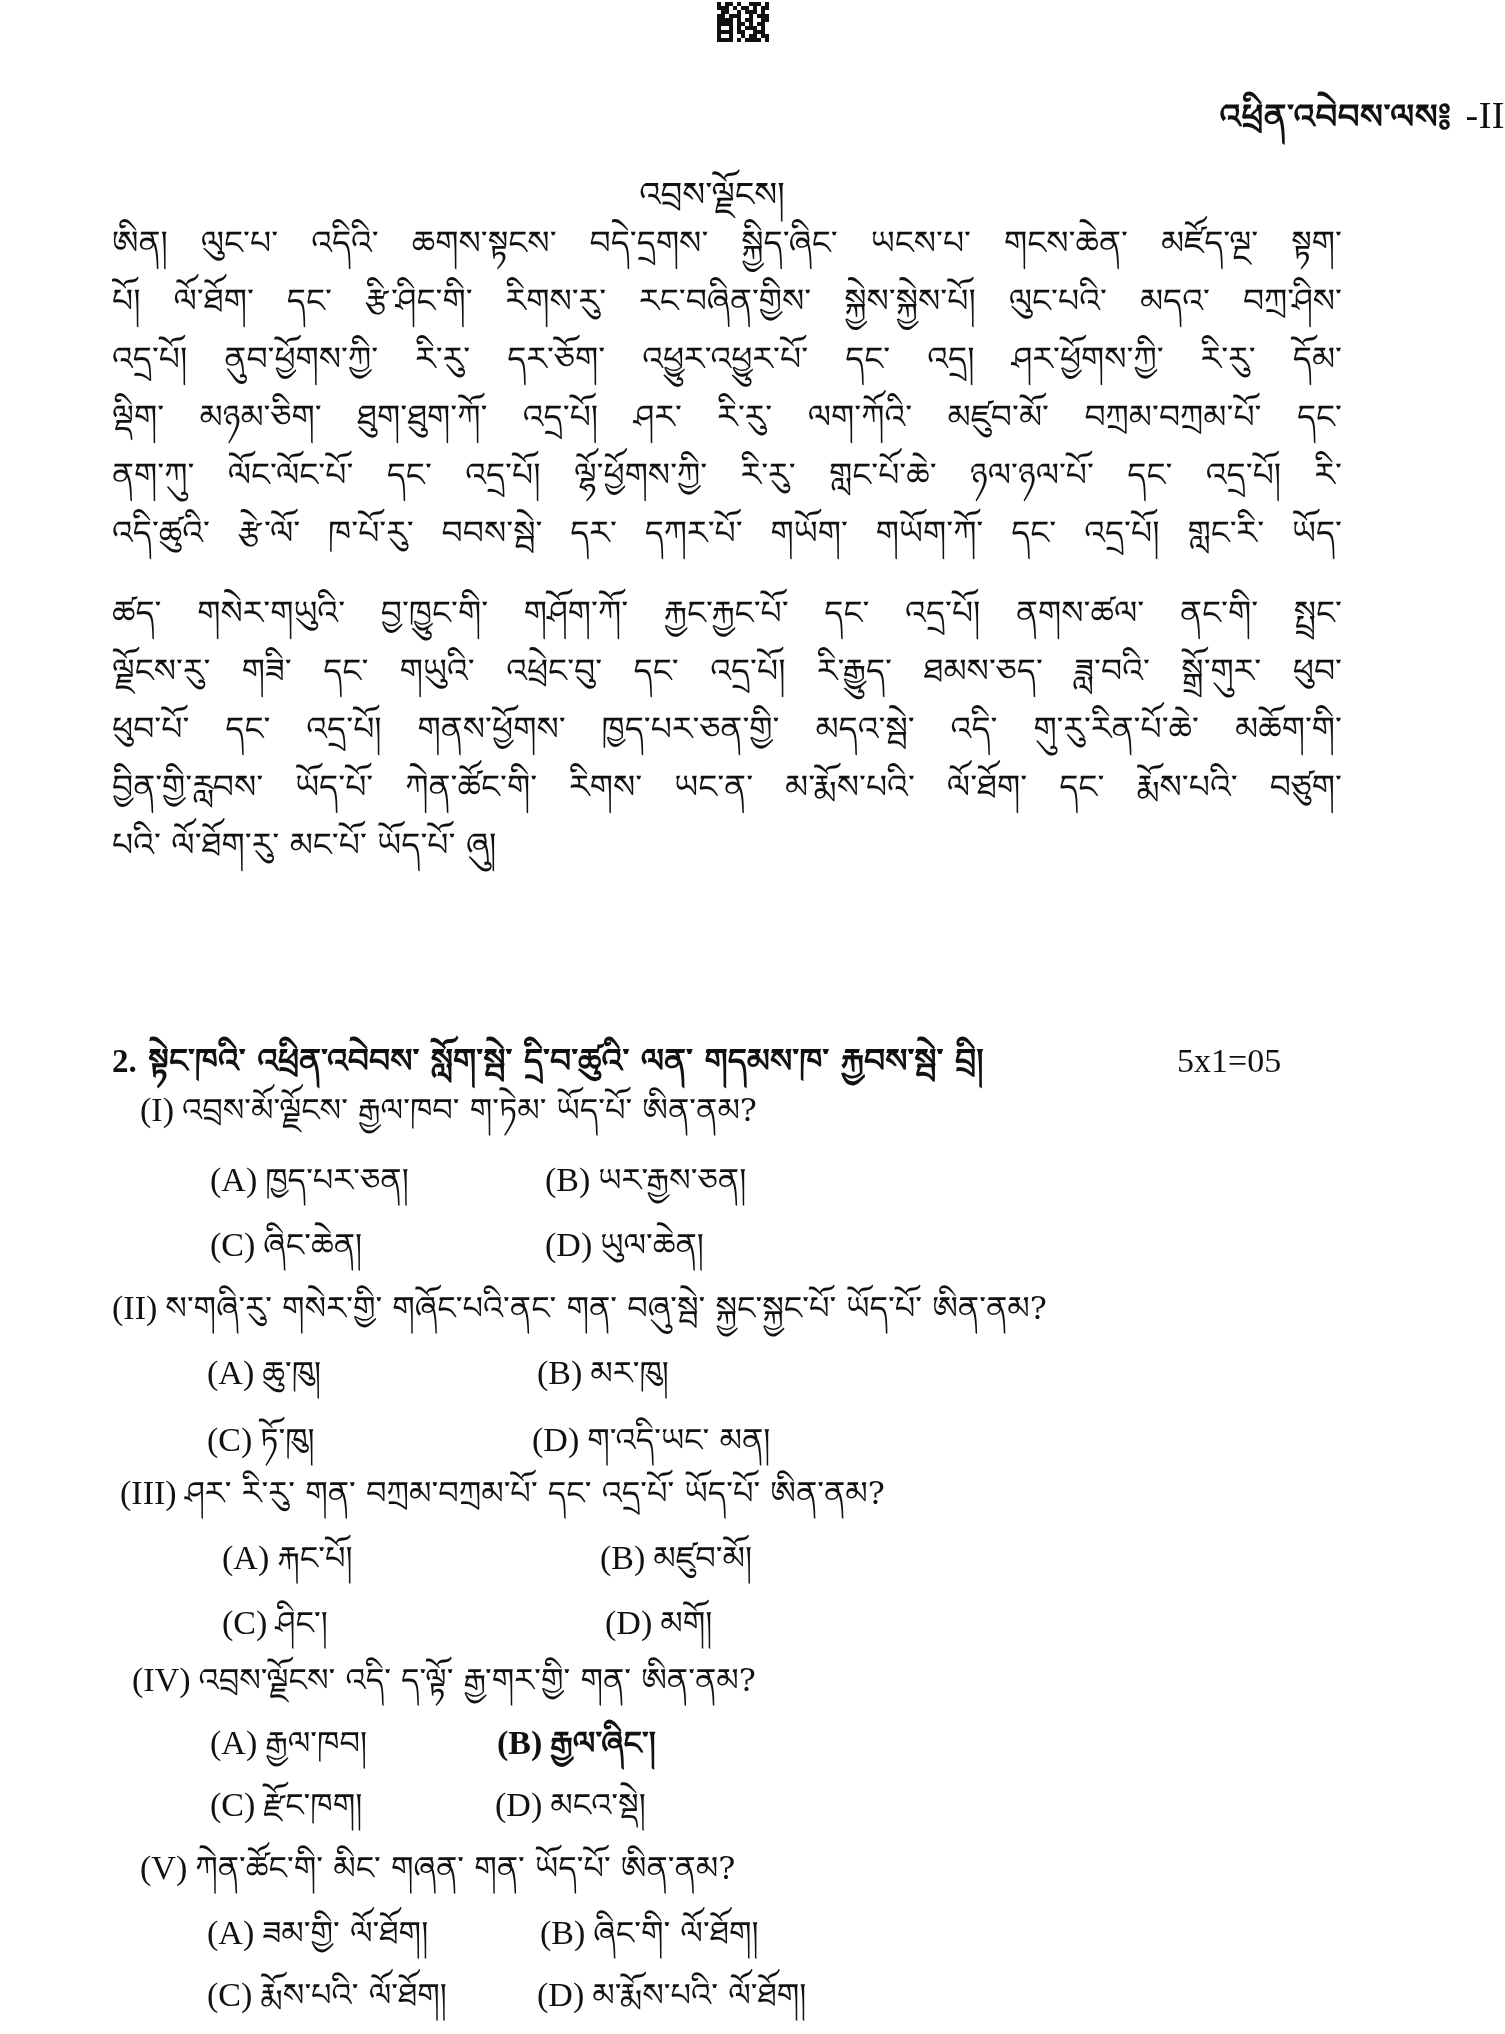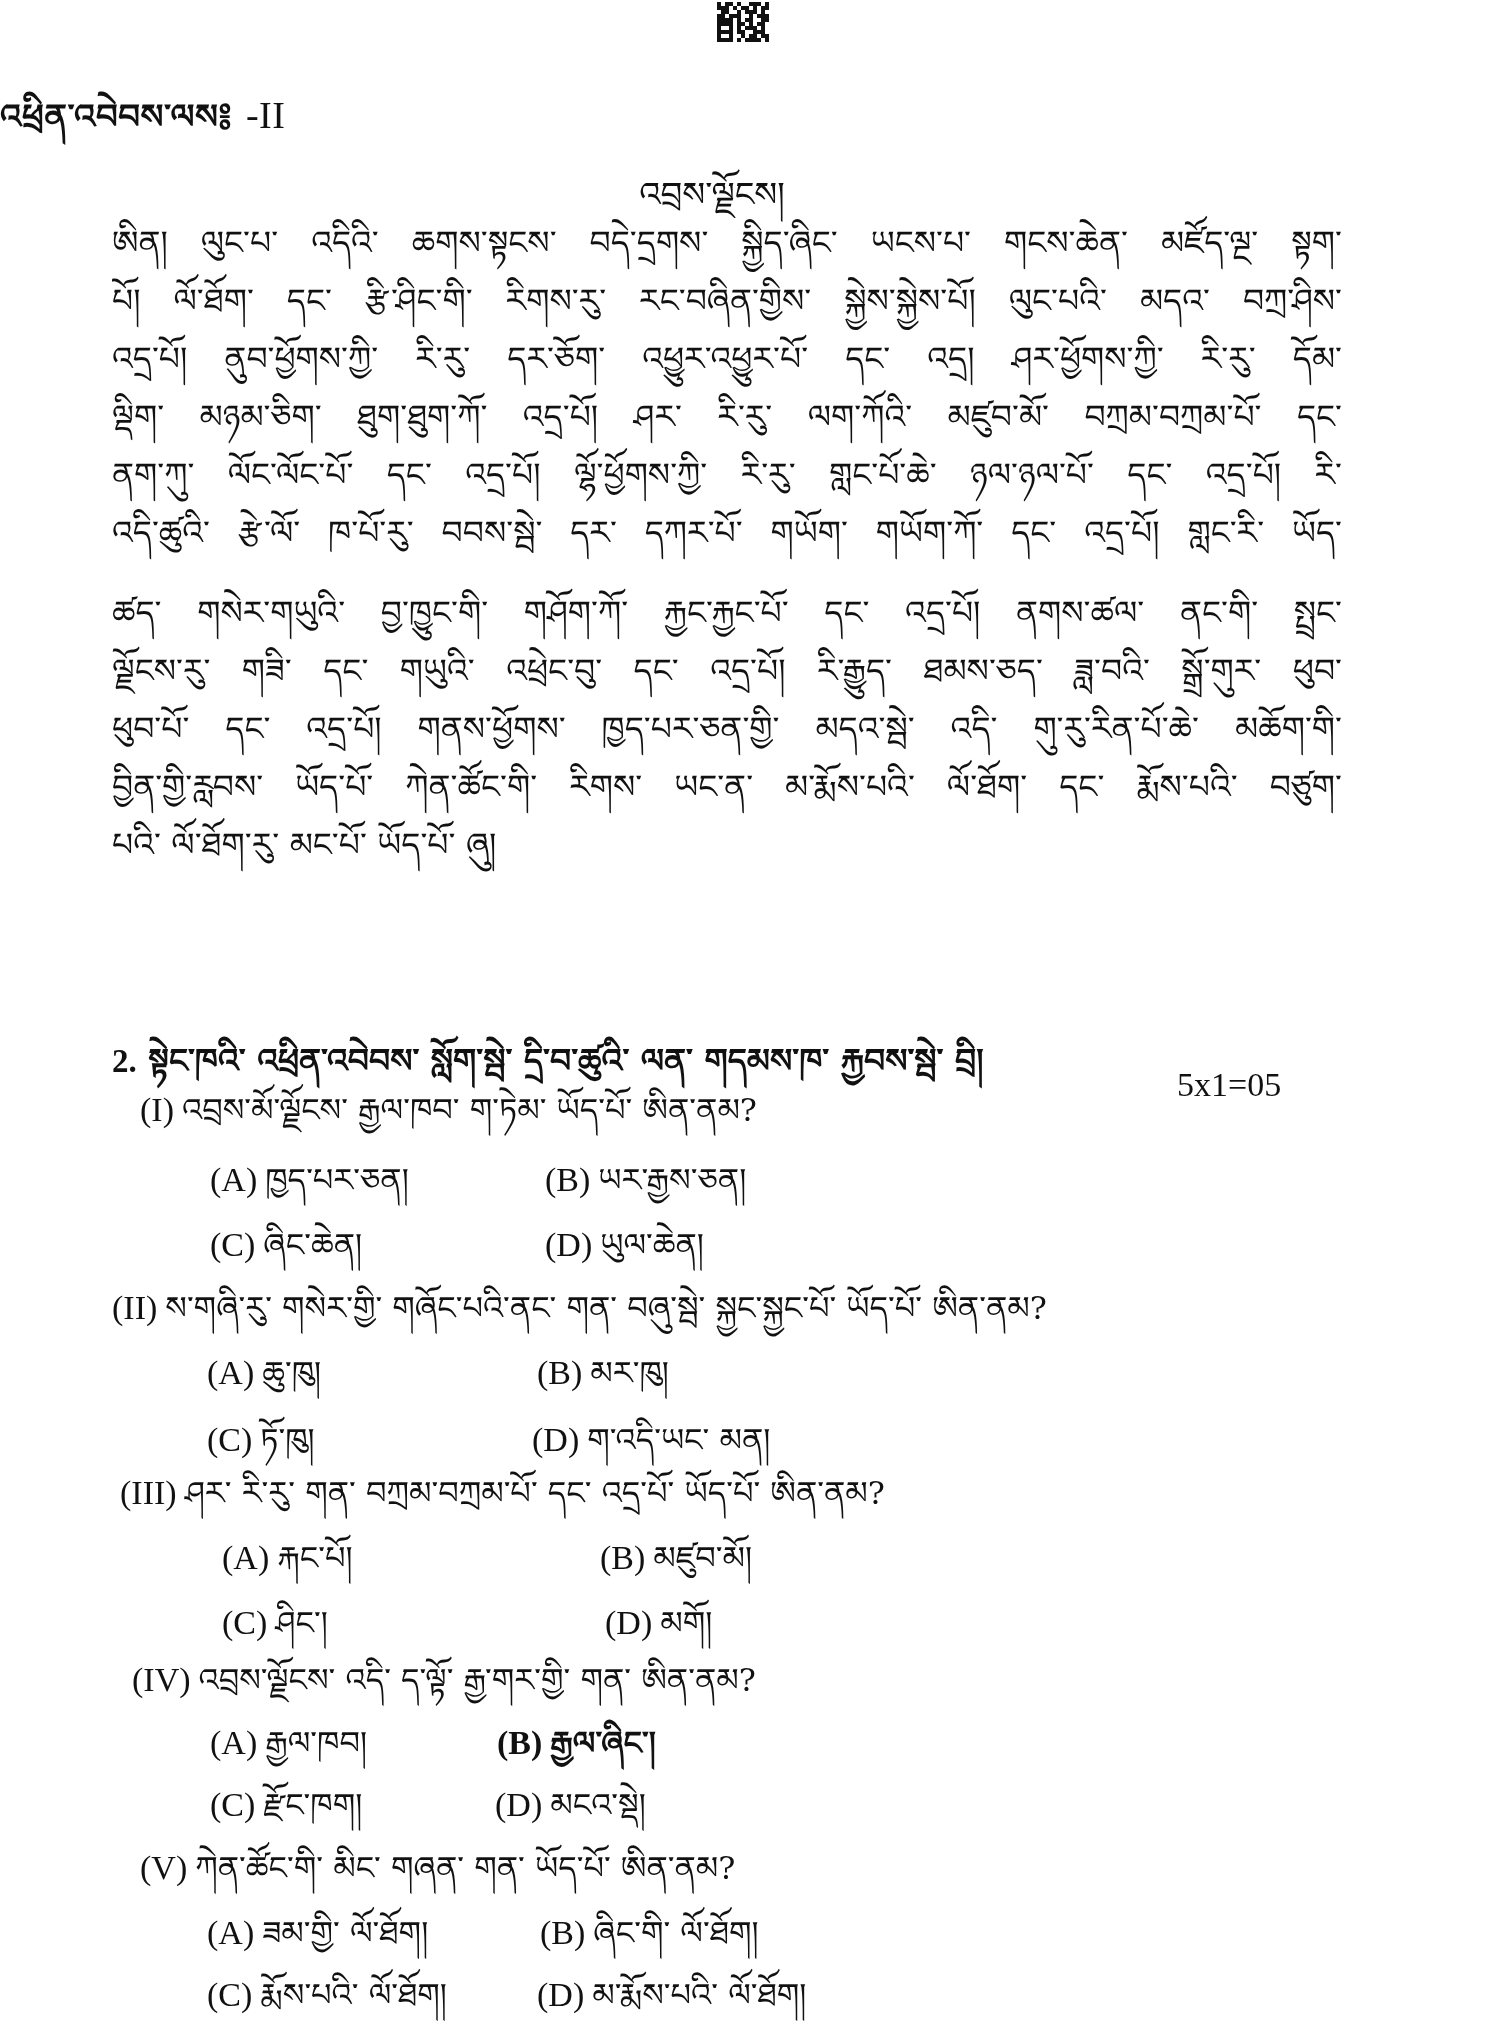--- a/index.html
+++ b/index.html
@@ -27,7 +27,7 @@
       top: 78px;
       left: 0;
       width: 1505px;
-      text-align: left;
+      text-align: right;
       font-size: 34px;
       font-weight: bold;
       letter-spacing: 0.5px;

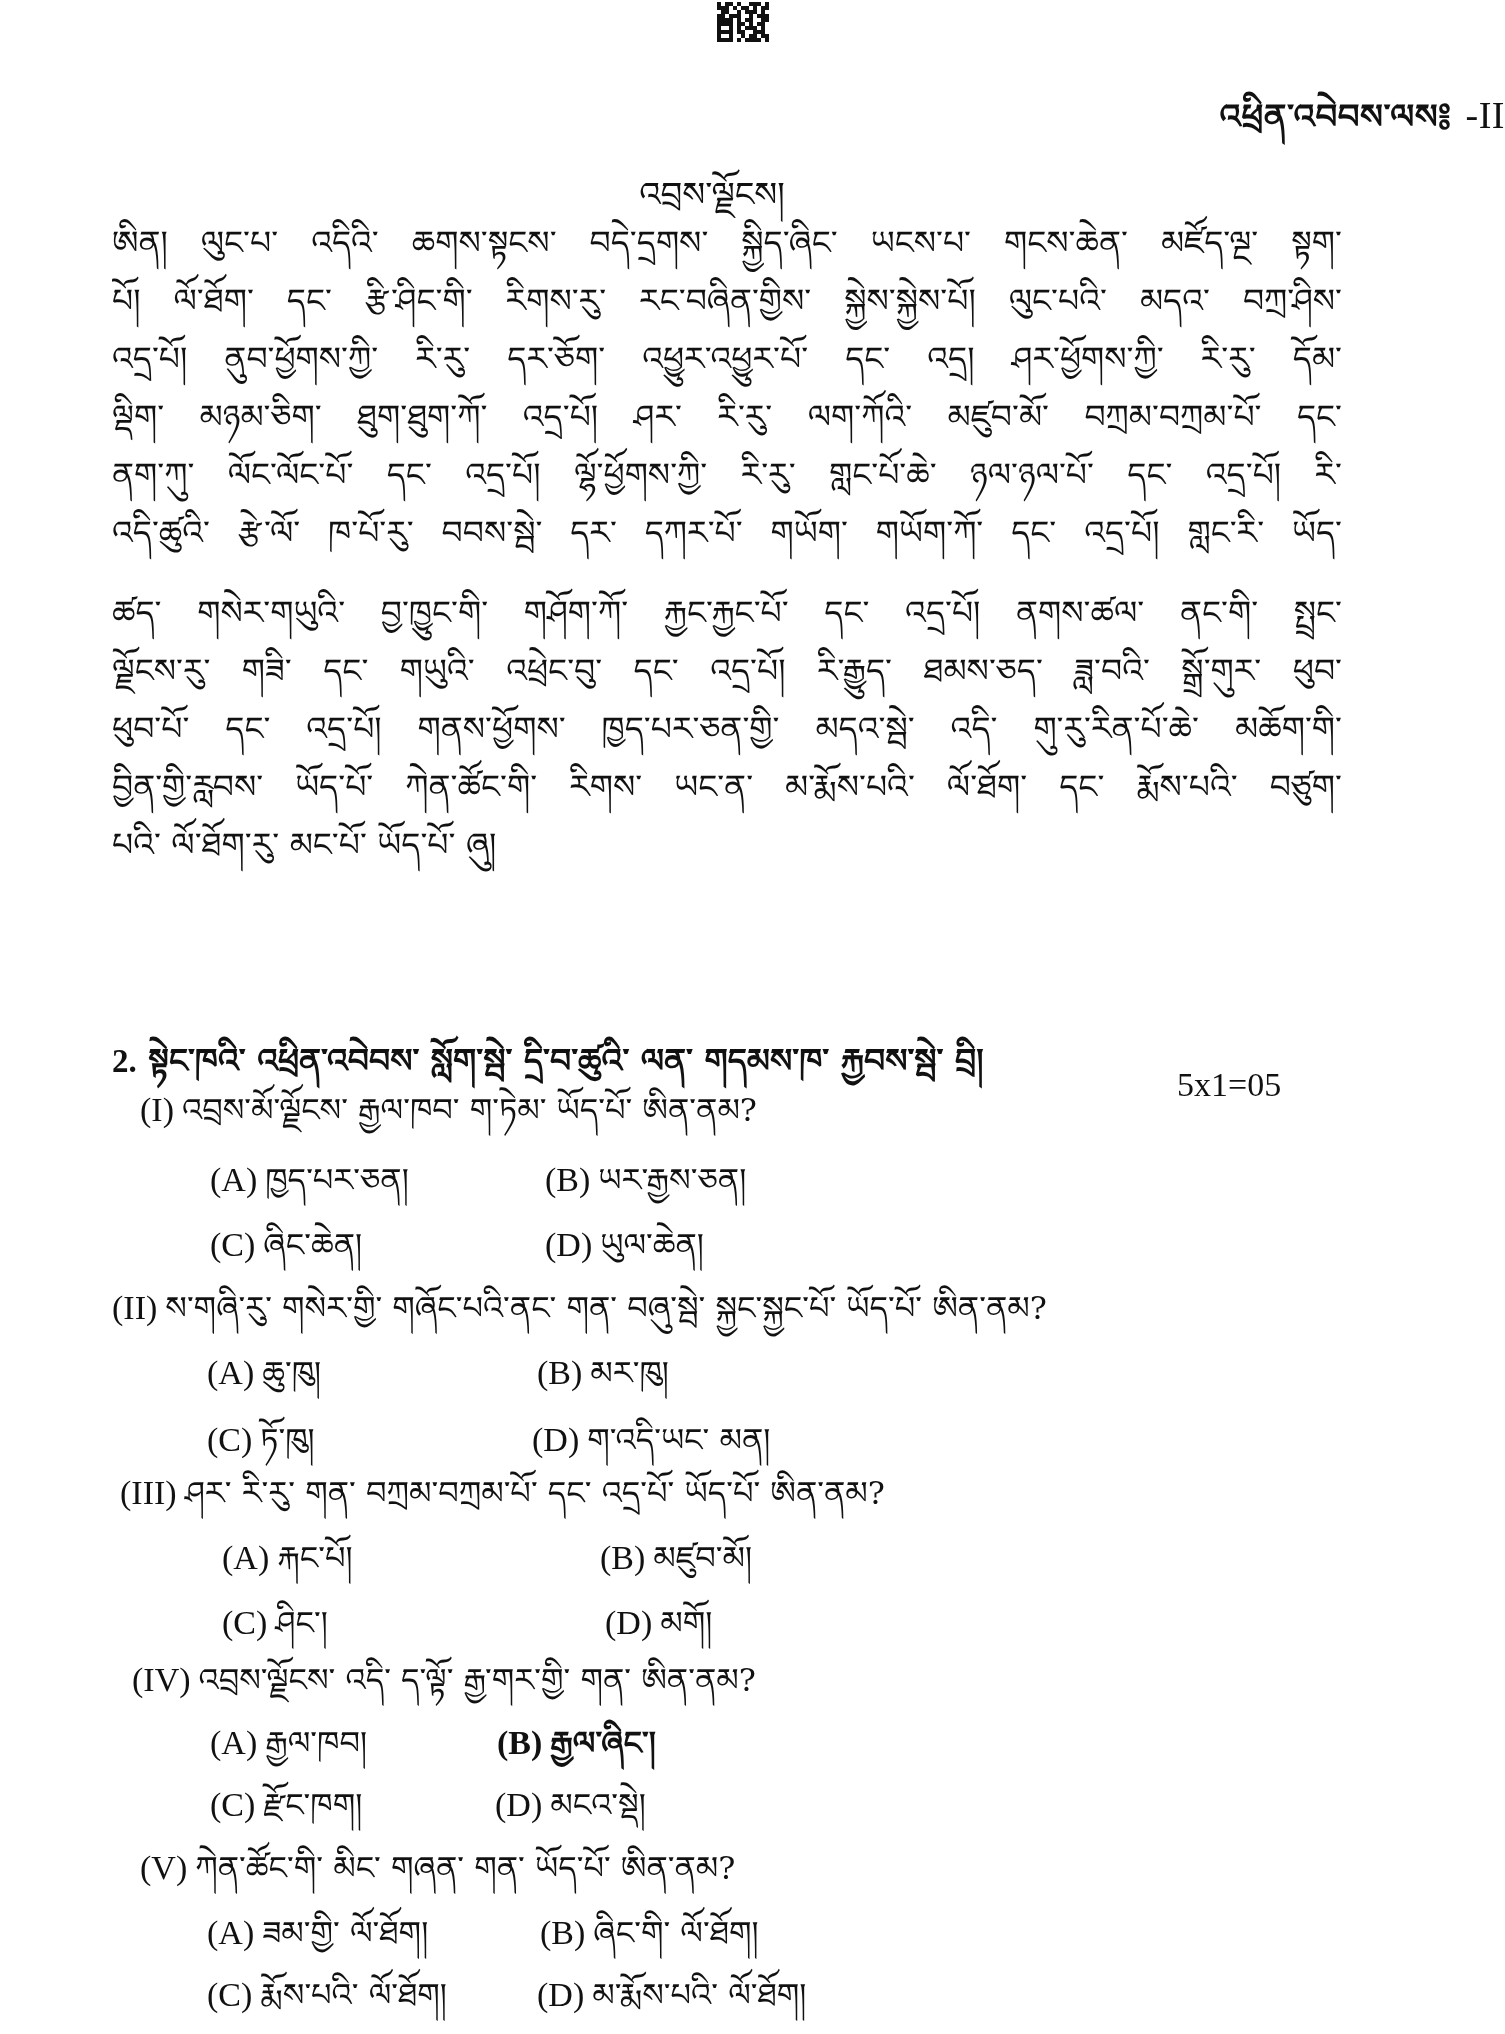--- a/index.html
+++ b/index.html
@@ -85,7 +85,6 @@
       top: 0;
       font-weight: normal;
       font-size: 34px;
-      margin-top: 24px;
     }
     .question {
       position: absolute;

